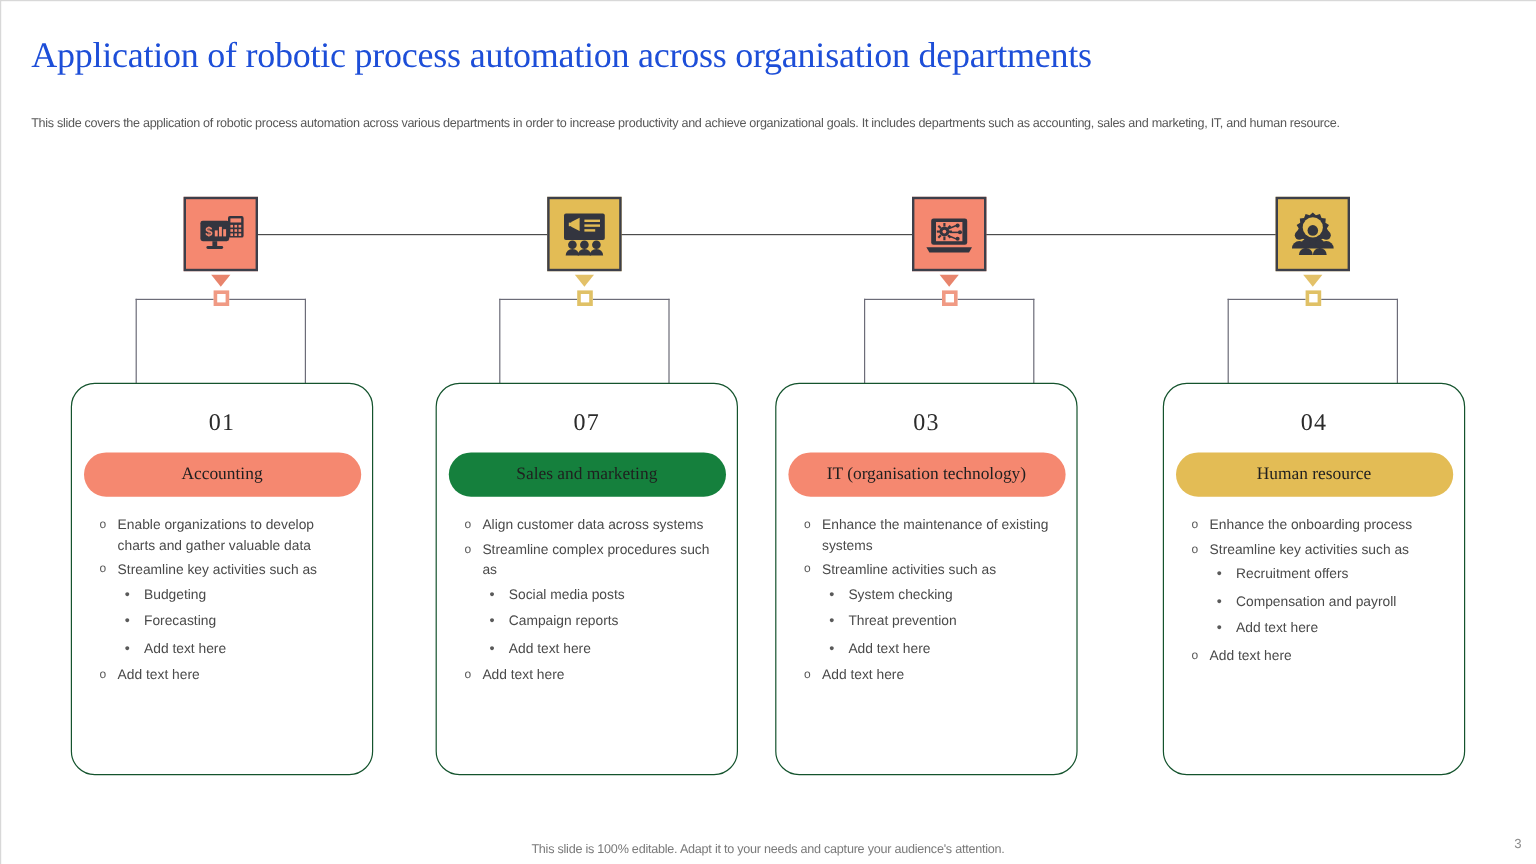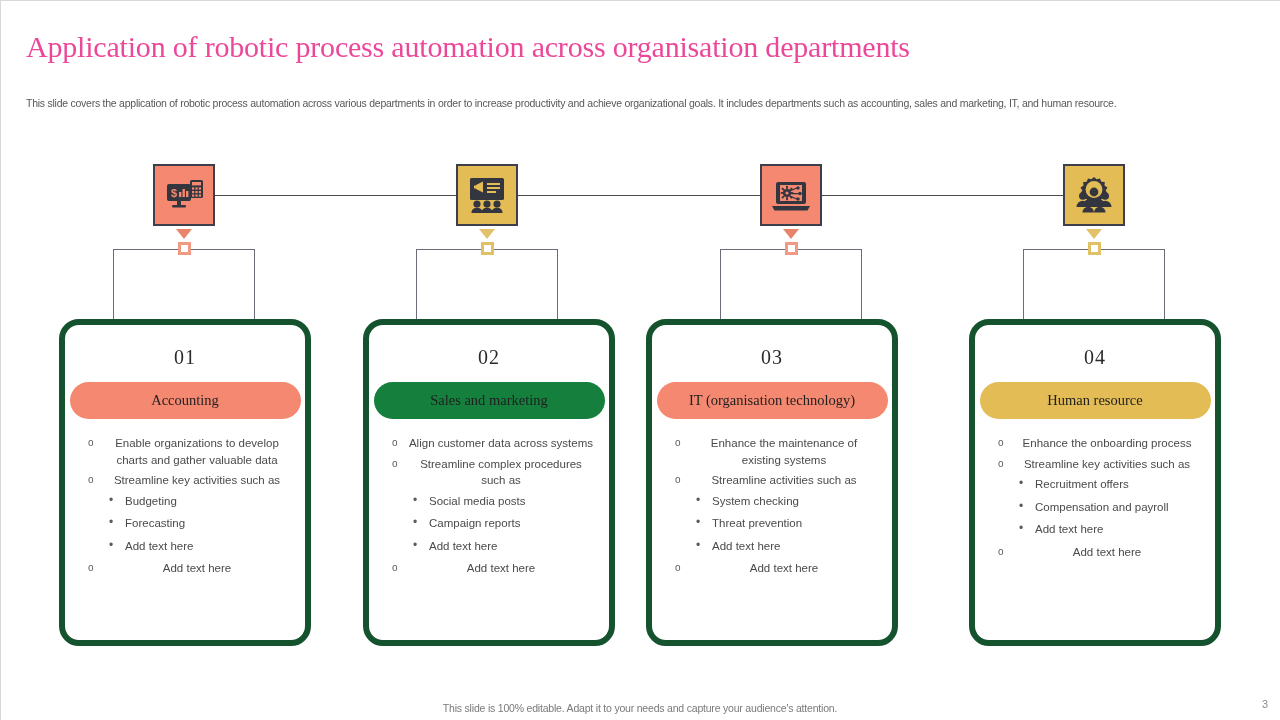--- a/index.html
+++ b/index.html
@@ -42,7 +42,7 @@
     font-size: 30px;
     line-height: 36px;
     font-weight: 400;
-    color: #ec4899;
+    color: #1d4ed8;
     letter-spacing: -0.2px;
     white-space: nowrap;
   }

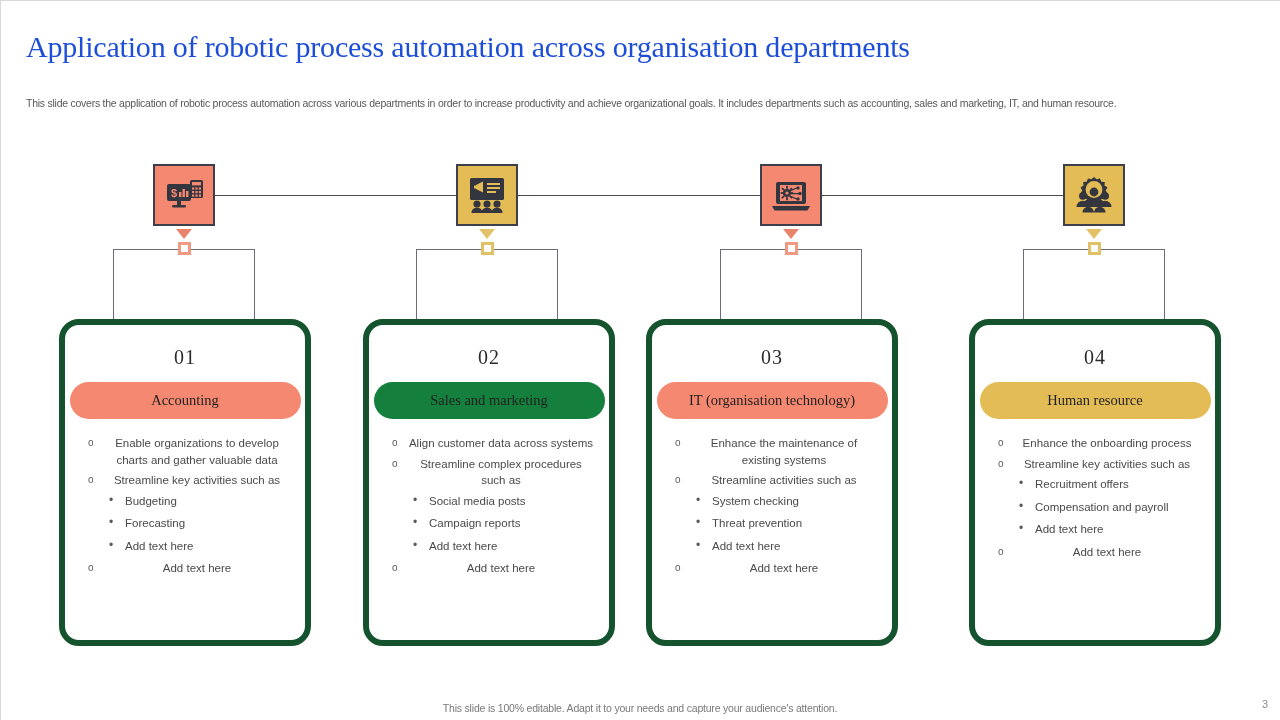--- a/index.html
+++ b/index.html
@@ -120,7 +120,7 @@
     width: 252px;
     height: 327px;
     background: #ffffff;
-    border: 6px solid #14532d;
+    border: 1px solid #14532d;
     border-radius: 20px;
     box-sizing: border-box;
     z-index: 2;

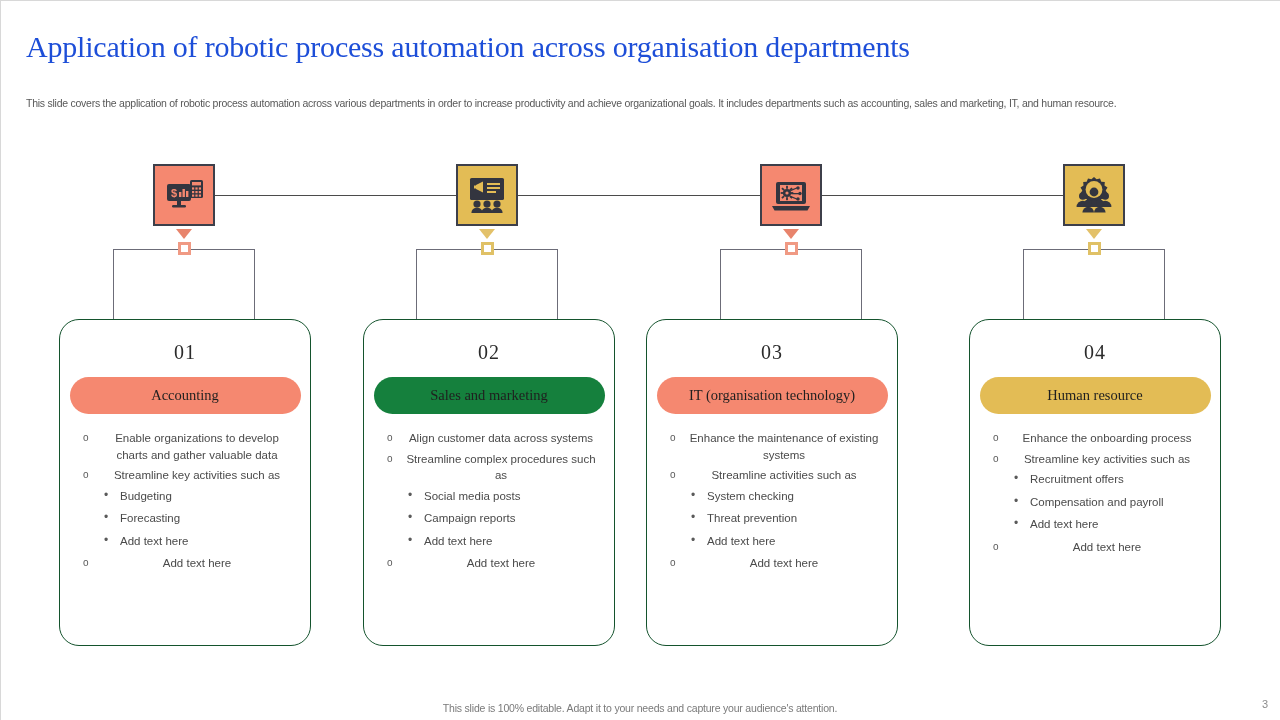--- a/index.html
+++ b/index.html
@@ -343,7 +343,7 @@
         </ul>
       </div>
       <div class="card" style="left: 363px;">
-        <div class="card-num">02</div>
+        <div class="card-num">07</div>
         <div class="pill" style="background: #15803d;">Sales and marketing</div>
         <ul class="bullets">
           <li class="lvl1">Align customer data across systems</li>

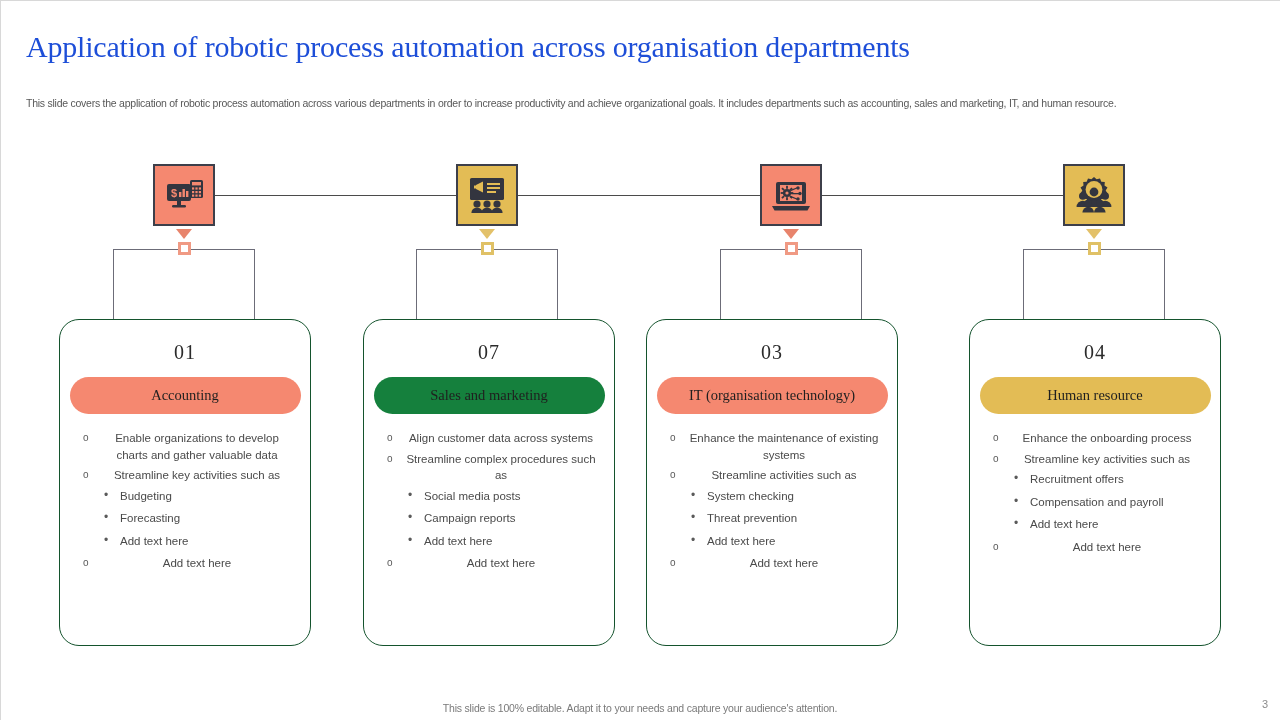--- a/index.html
+++ b/index.html
@@ -160,7 +160,6 @@
   }
   .bullets li.lvl1 {
     padding-left: 22px;
-    text-align: center;
   }
   .bullets li.lvl1::before {
     content: "o";

